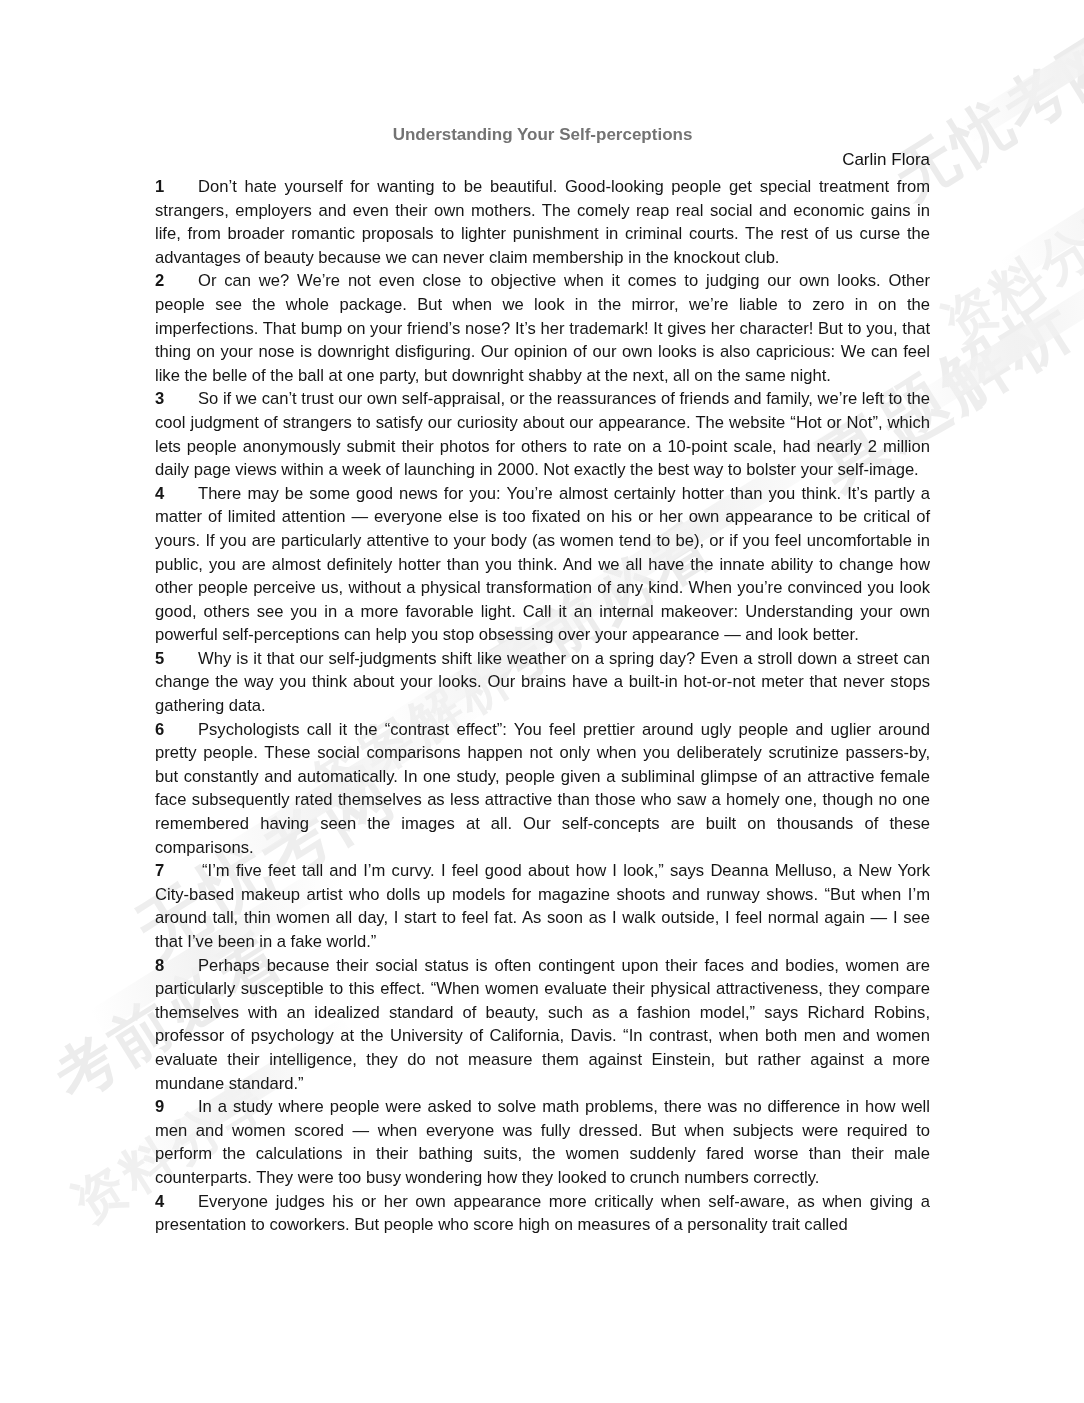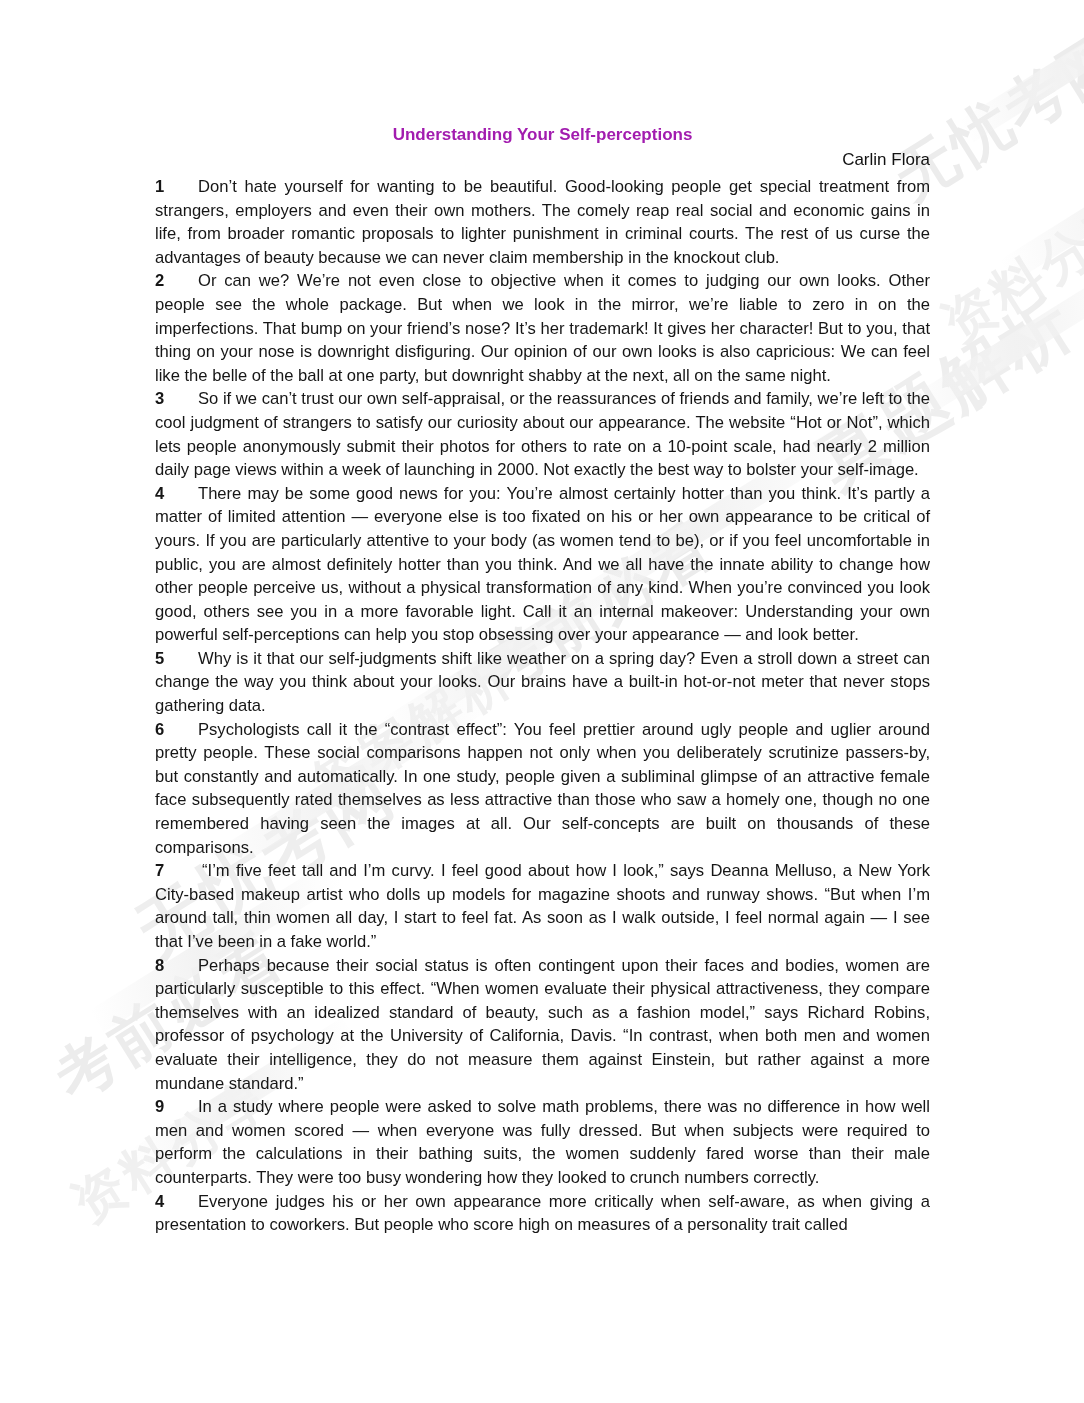--- a/index.html
+++ b/index.html
@@ -62,7 +62,7 @@
     text-align: center;
     font-size: 17px;
     font-weight: bold;
-    color: #a21caf;
+    color: #737373;
     line-height: 25px;
     margin: 0;
   }

